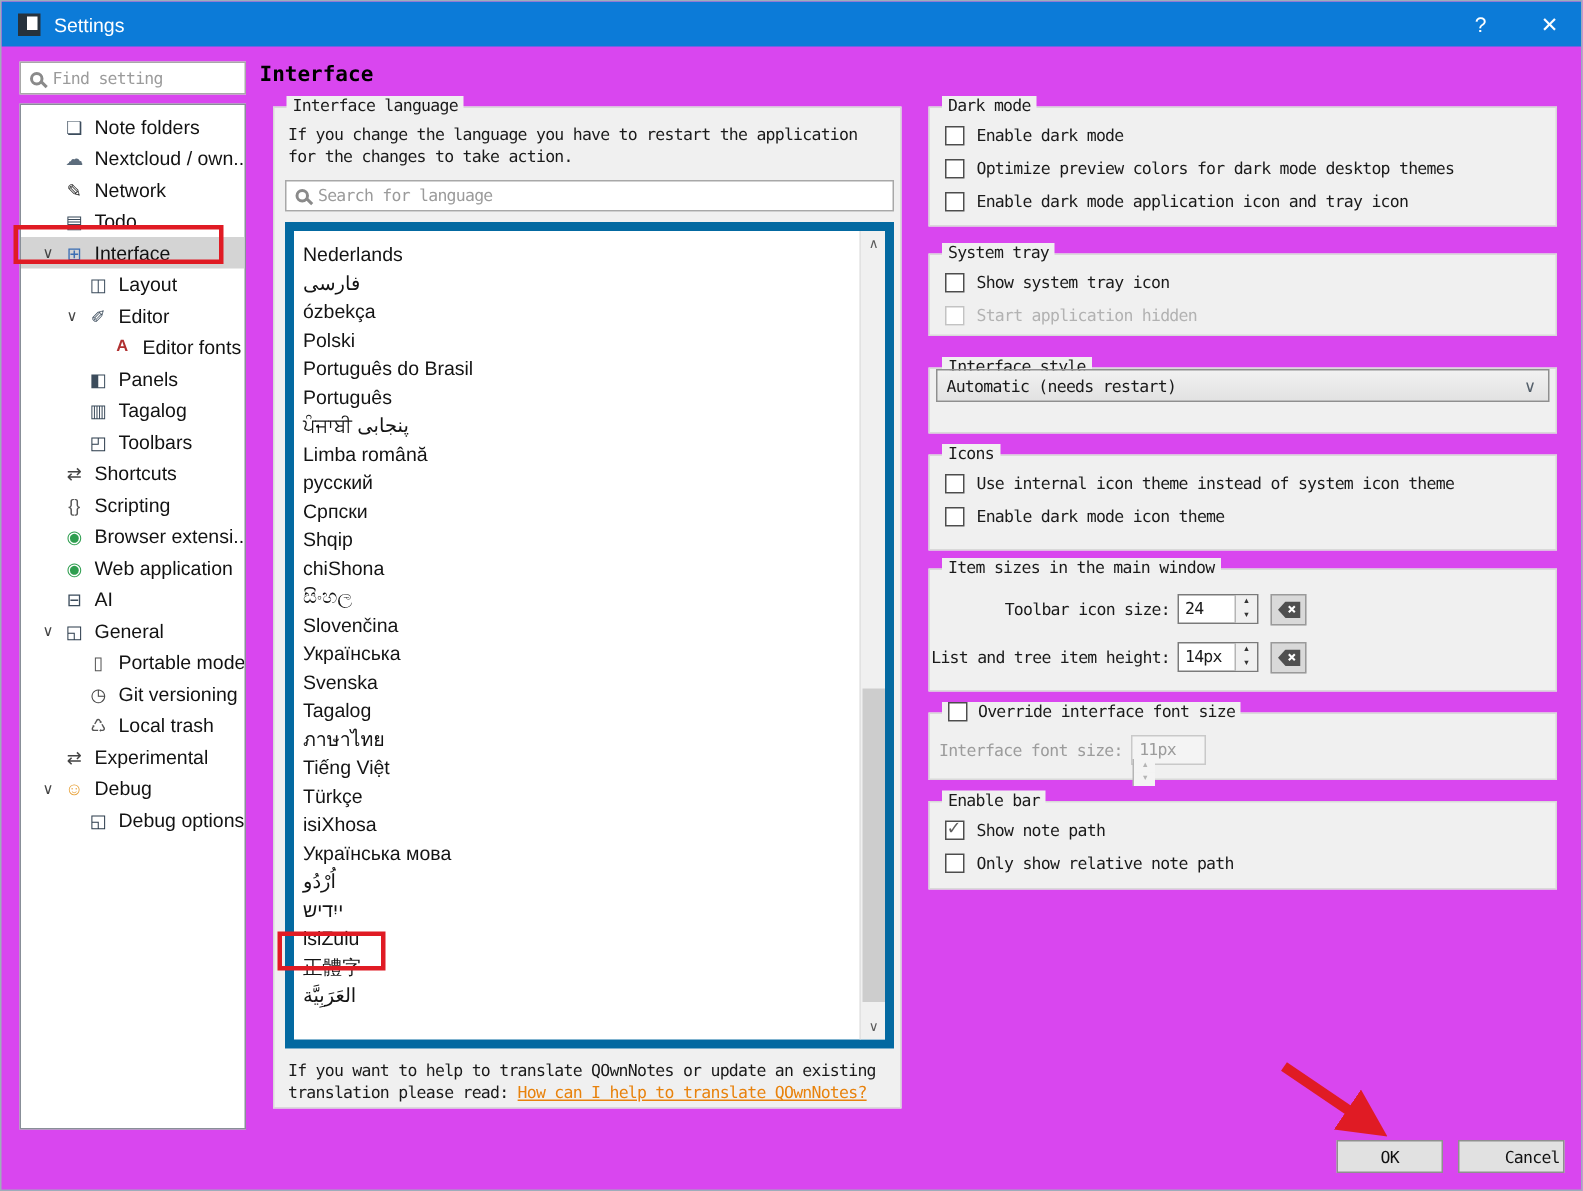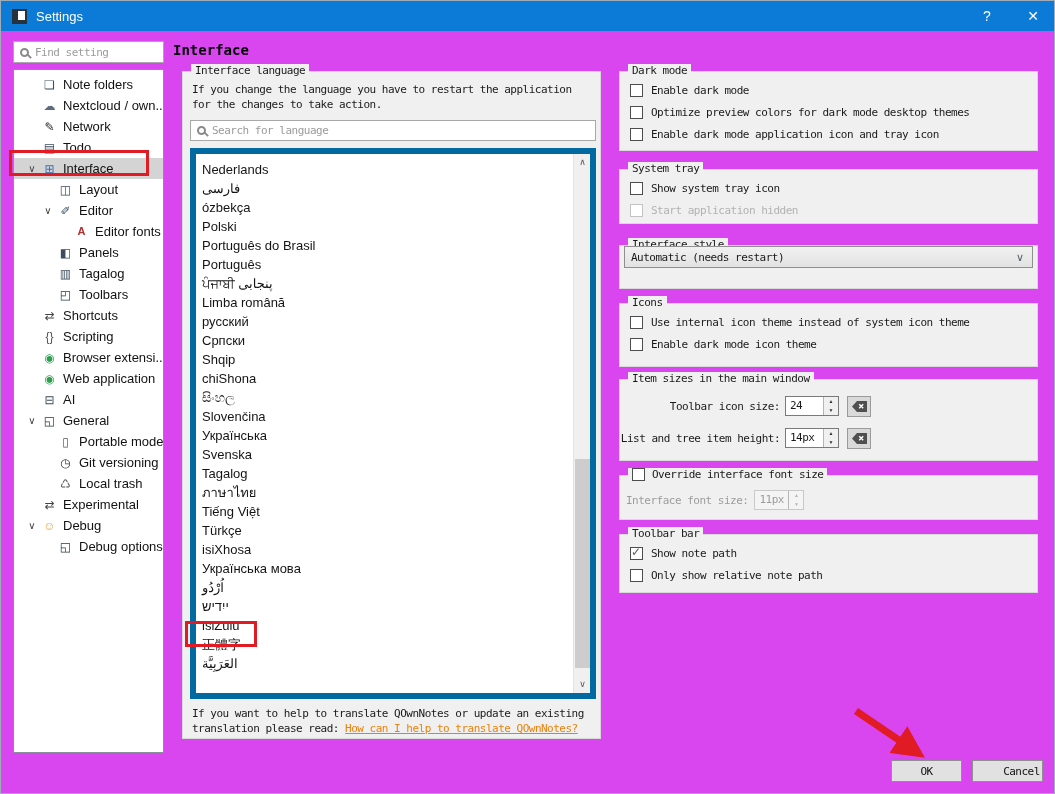--- a/index.html
+++ b/index.html
@@ -90,7 +90,7 @@
   .spin-val { padding:2px 0 0 4px; flex:1; }
   .spin-btns { width:15px; border-left:1px solid #b5b5b5; display:flex; flex-direction:column; }
   .spin-b { flex:1; font-size:5px; color:#333; text-align:center; line-height:9px; background:#f0f0f0; }
-  .spin.disabled { border-color:#c9c9c9; background:#f4f4f4; }
+  .spin.disabled { border-color:#c9c9c9; background:#f4f4f4;flex-direction:column; }
   .spin.disabled .spin-val { color:#9c9c9c; }
   .spin.disabled .spin-b { color:#b5b5b5; background:#f4f4f4; }
   .reset-btn {

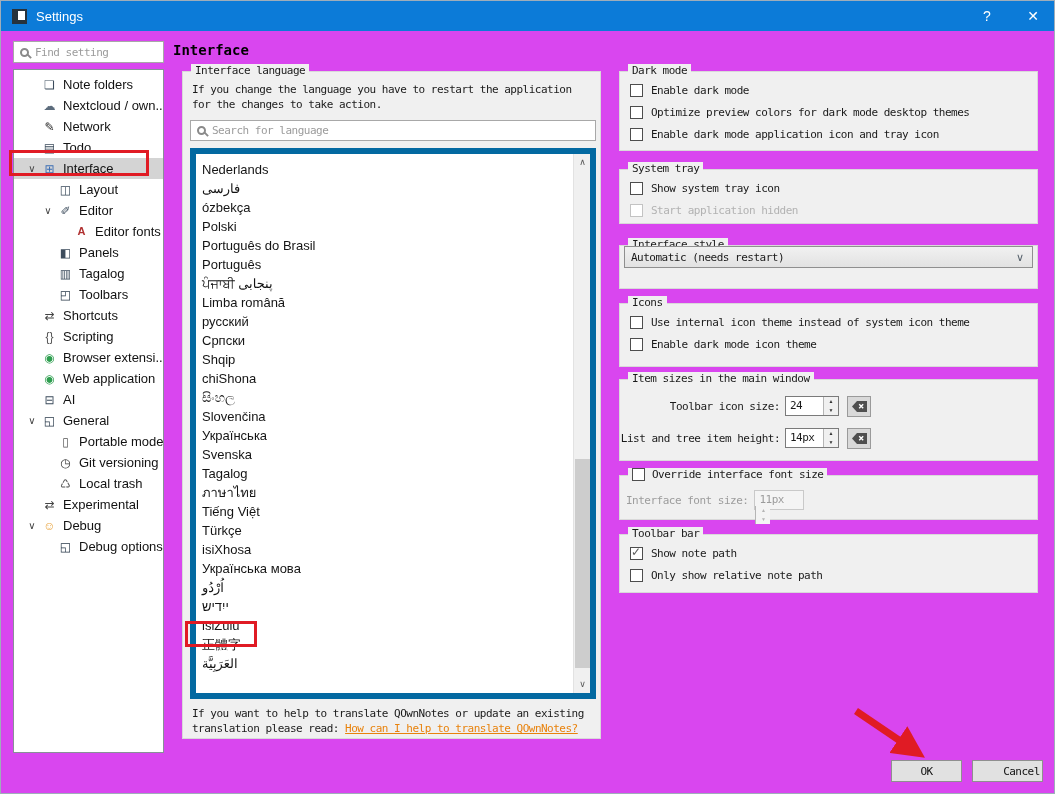--- a/index.html
+++ b/index.html
@@ -384,7 +384,7 @@
   </div>
 
   <div class="gb" style="left:618px; top:533px; width:419px; height:59px;">
-    <span class="gb-label">Toolbar bar</span>
+    <span class="gb-label">Enable bar</span>
     <div class="chk-rows">
         <div class="chk-row">
           <span class="cb">

